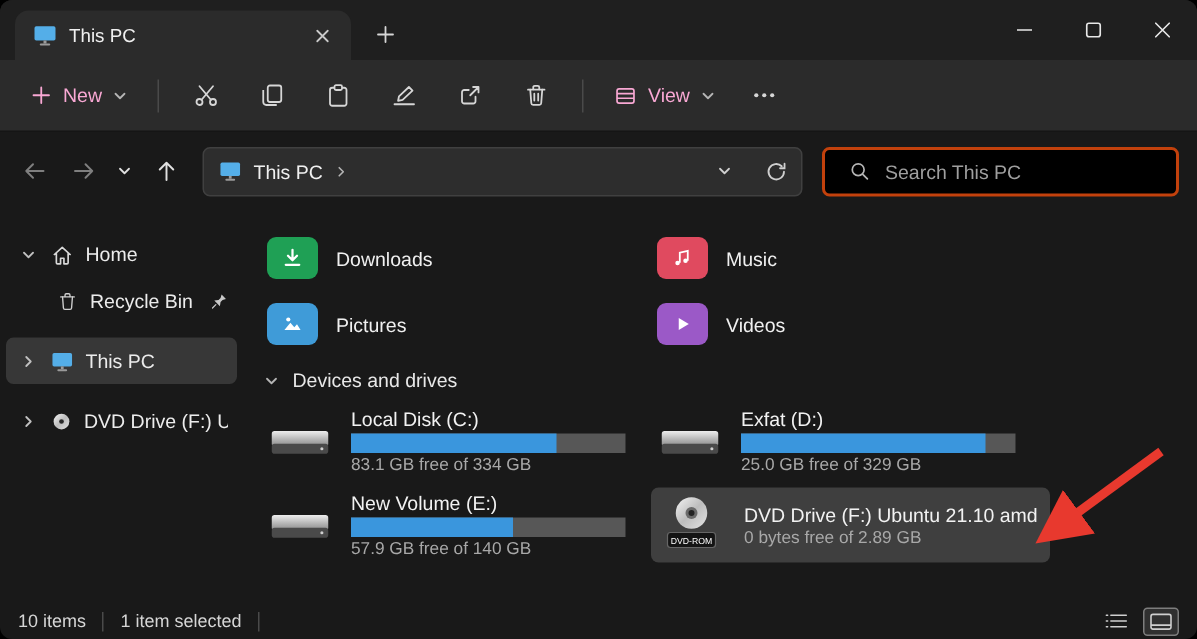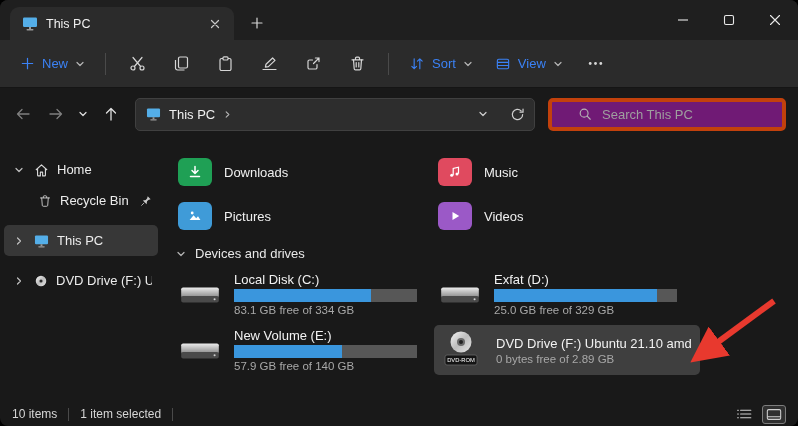--- a/index.html
+++ b/index.html
@@ -19,7 +19,7 @@
 
   
   .toolbar{height:48px;background:#2b2b2b;display:flex;align-items:center;padding:0 10px;gap:2px;border-bottom:1px solid #151515;}
-  .tb-btn{display:flex;align-items:center;gap:7px;padding:7px 10px;border-radius:4px;color:#3b82f6;font-size:13px;background:none;border:none;font-family:inherit;cursor:pointer;}
+  .tb-btn{display:flex;align-items:center;gap:7px;padding:7px 10px;border-radius:4px;color:#f9a8d4;font-size:13px;background:none;border:none;font-family:inherit;cursor:pointer;}
   .tb-iconbtn{width:42px;height:34px;display:flex;align-items:center;justify-content:center;color:#d6d6d6;background:none;border:none;border-radius:4px;cursor:pointer;}
   .tb-sep{width:1px;height:22px;background:#4a4a4a;margin:0 8px;}
   .chev{color:#b5b5b5;display:flex;}

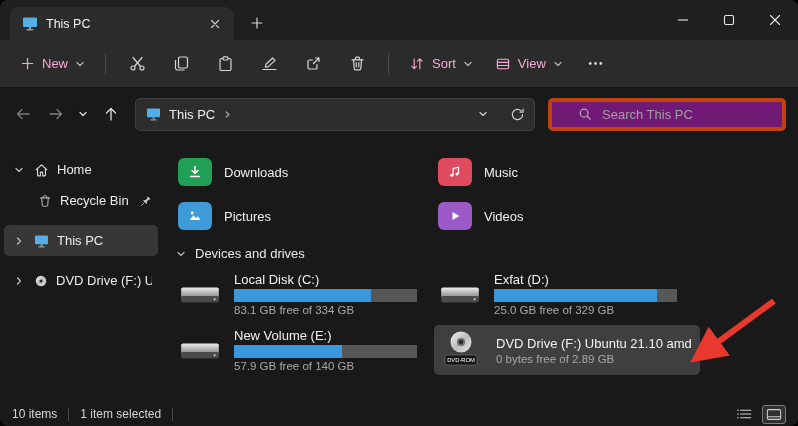--- a/index.html
+++ b/index.html
@@ -187,19 +187,6 @@
     <div class="tb-sep"></div>
     <button class="tb-btn">
       <span>
-          <svg width="16" height="16" viewBox="0 0 17 17" fill="none" stroke="currentColor" stroke-width="1.2" stroke-linecap="round" stroke-linejoin="round">
-            <path d="M5.5 3 V13.5 M5.5 13.5 L3 11 M5.5 13.5 L8 11 M11.5 13.5 V3 M11.5 3 L9 5.5 M11.5 3 L14 5.5"></path>
-          </svg>
-        </span>
-      <span>Sort</span>
-      <span class="chev">
-          <svg width="10" height="10" viewBox="0 0 10 10" fill="none" stroke="currentColor" stroke-width="1.2" stroke-linecap="round" stroke-linejoin="round">
-            <path d="M2 3.5 L5 6.5 L8 3.5"></path>
-          </svg>
-        </span>
-    </button>
-    <button class="tb-btn">
-      <span>
           <svg width="16" height="16" viewBox="0 0 17 17" fill="none" stroke="currentColor" stroke-width="1.2" stroke-linejoin="round">
             <rect x="2.5" y="3.5" width="12" height="10" rx="1.5"></rect>
             <path d="M2.5 6.8 H14.5 M2.5 10.1 H14.5"></path>

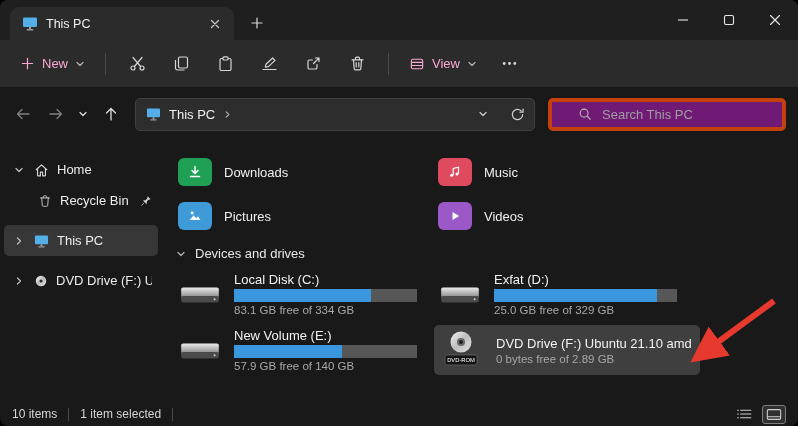--- a/index.html
+++ b/index.html
@@ -32,7 +32,7 @@
   .address-bar{width:400px;height:33px;background:#2d2d2d;border:1px solid #404040;border-radius:5px;display:flex;align-items:center;padding:0 4px 0 10px;gap:8px;margin-left:8px;font-size:13px;cursor:text;}
   .addr-spacer{flex:1;}
   .addr-btn{width:26px;height:26px;display:flex;align-items:center;justify-content:center;color:#cfcfcf;border-radius:4px;background:none;border:none;cursor:pointer;}
-  .search-bar{flex:1;height:33px;background:#701a75;border:4px solid #c2410c;border-radius:5px;display:flex;align-items:center;gap:10px;padding:0 26px;margin-left:13px;cursor:text;}
+  .search-bar{flex:1;height:33px;background:#000000;border:2px solid #c2410c;border-radius:5px;display:flex;align-items:center;gap:10px;padding:0 16px;margin-left:13px;cursor:text;}
   .search-placeholder{font-size:13px;color:#9f9f9f;}
 
   

